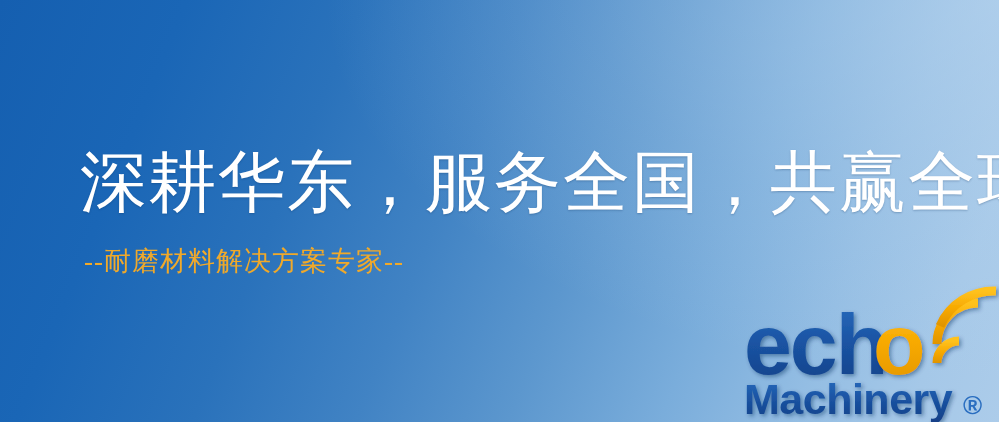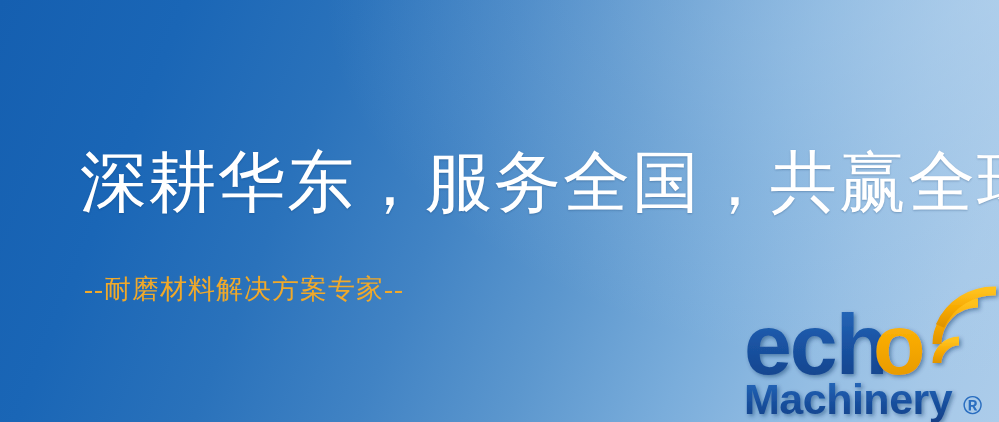--- a/index.html
+++ b/index.html
@@ -56,7 +56,7 @@
   .subtitle {
     position: absolute;
     left: 84px;
-    top: 276px;
+    top: 248px;
     font-family: "Liberation Serif", "DejaVu Serif", serif;
     font-size: 27px;
     line-height: 1;

